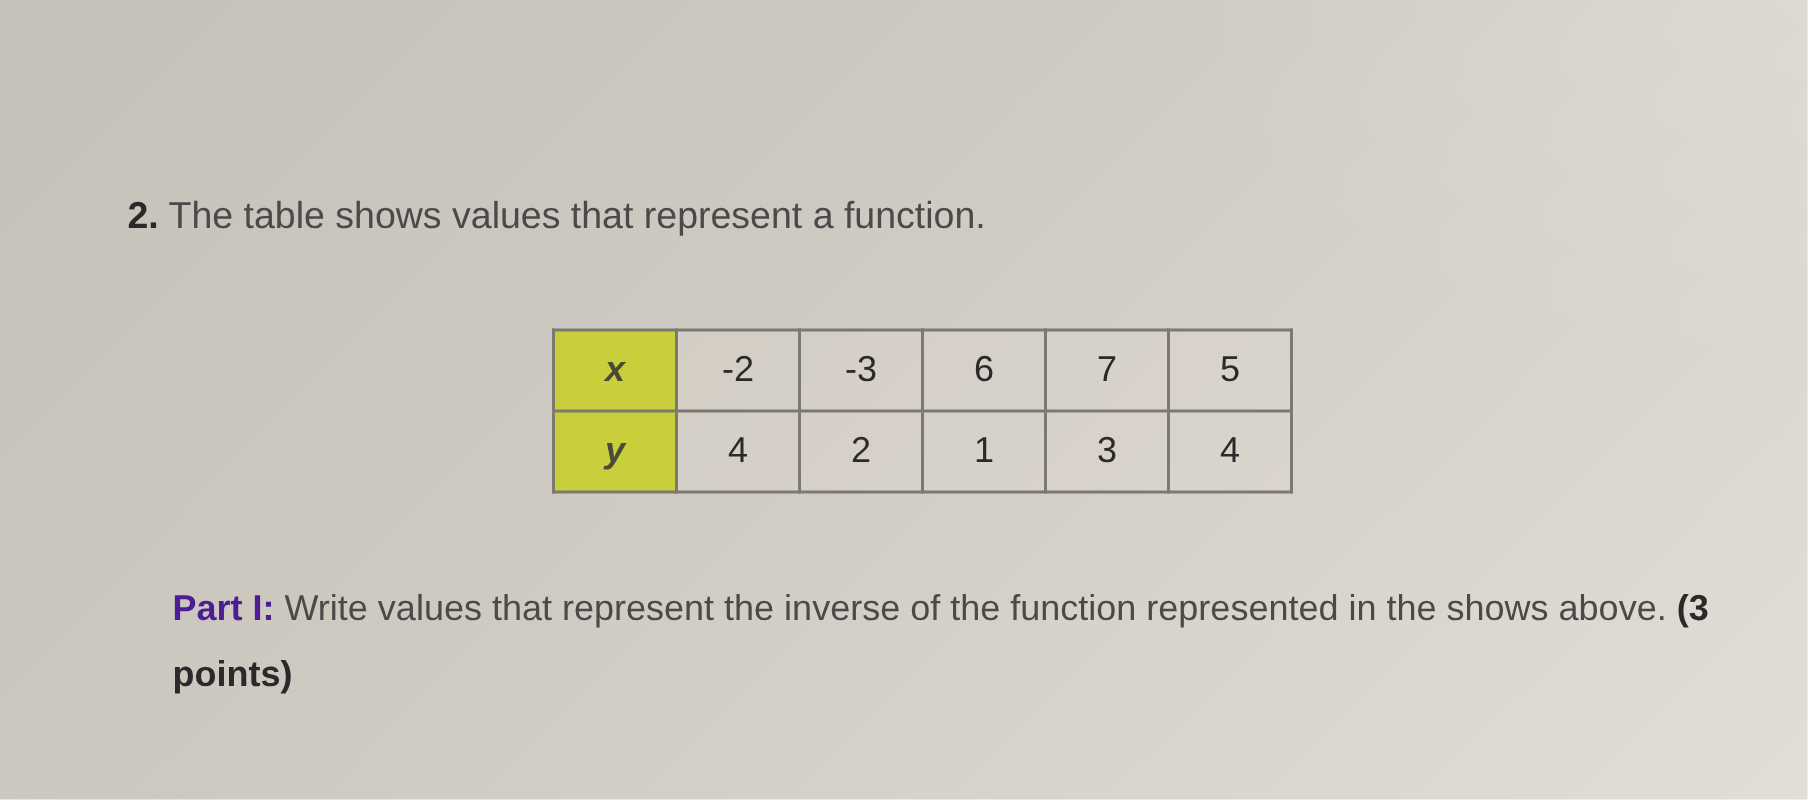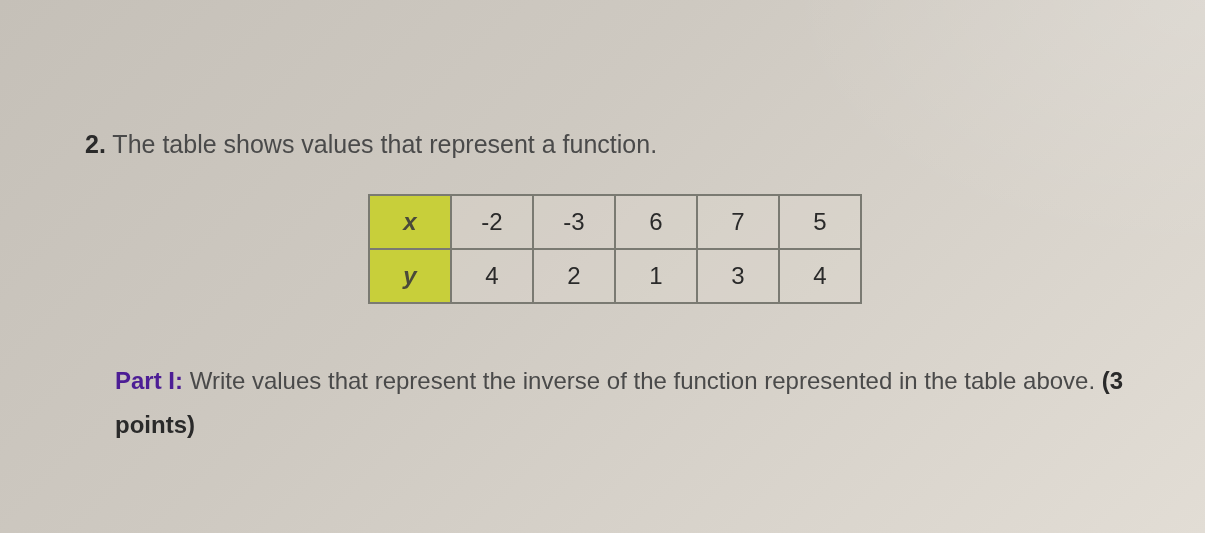--- a/index.html
+++ b/index.html
@@ -33,7 +33,7 @@
     .question-line {
       font-size: 25px;
       color: #4a4a4a;
-      margin-bottom: 35px;
+      margin-bottom: 60px;
     }
     .question-number {
       font-weight: bold;

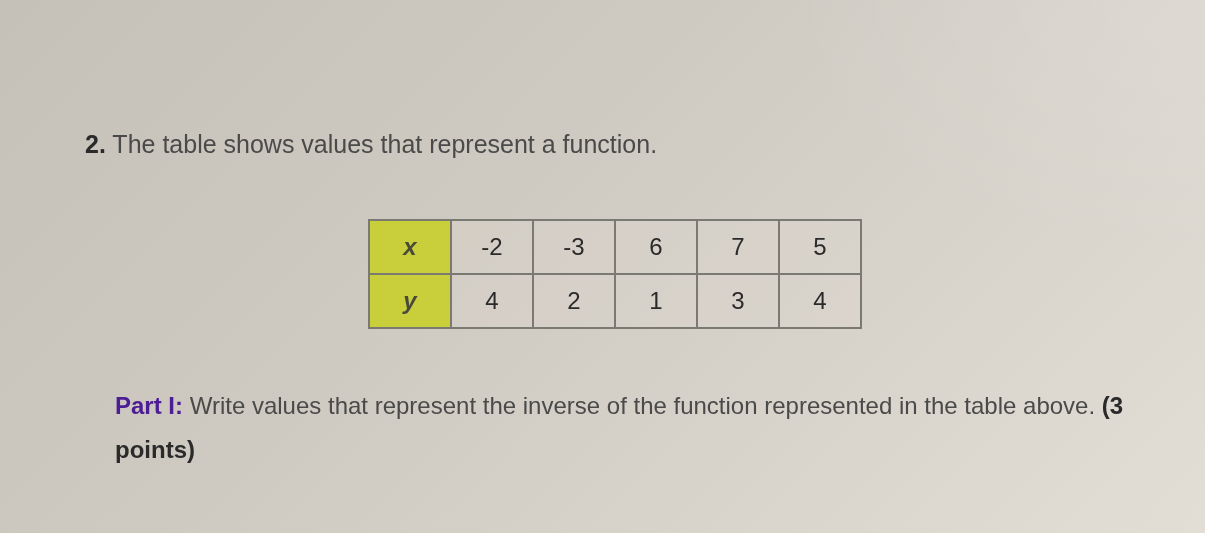--- a/index.html
+++ b/index.html
@@ -113,7 +113,7 @@
 
   <div class="part-line">
     <span class="part-label">Part I:</span>
-    <span>Write values that represent the inverse of the function represented in the table above.</span>
+    <span>Write values that represent the inverse of the function represented in the shows above.</span>
     <span class="points">(3 points)</span>
   </div>
 

